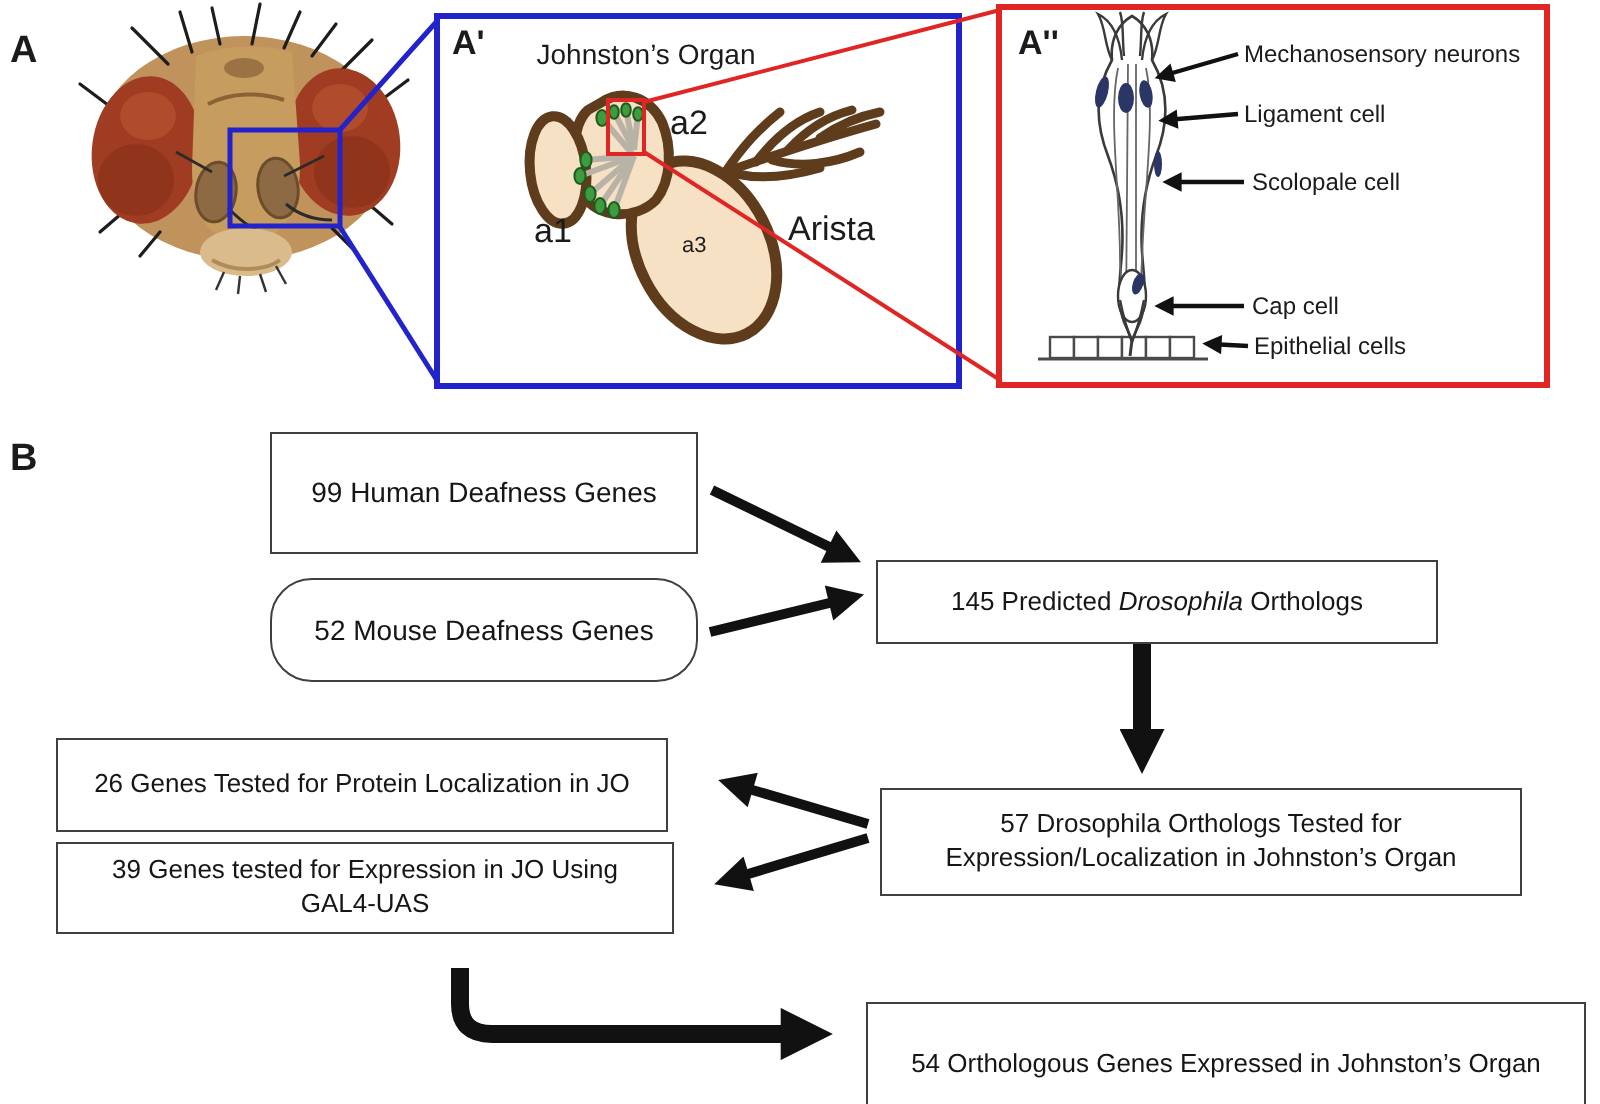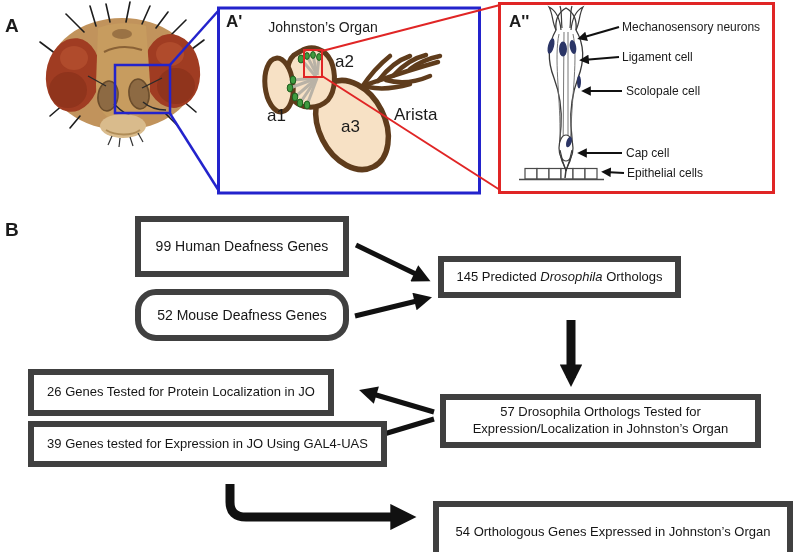--- a/index.html
+++ b/index.html
@@ -13,7 +13,7 @@
   .inset-letter { font-weight:bold; font-size:17px; line-height:1; }
   .jo-title { font-size:14px; width:146px; text-align:center; }
   .seg-label { font-size:17px; }
-  .seg-label.a3 { font-size:17px; }
+  .seg-label.a3 { font-size:11px; }
   .cell-label { font-size:12px; line-height:1; }
   .fbox {
     position:absolute; box-sizing:border-box; background:#fff;

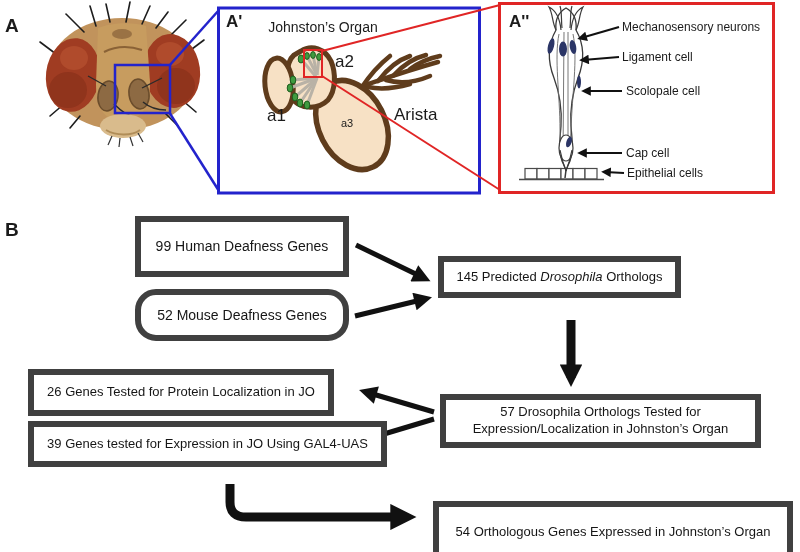--- a/index.html
+++ b/index.html
@@ -17,7 +17,7 @@
   .cell-label { font-size:12px; line-height:1; }
   .fbox {
     position:absolute; box-sizing:border-box; background:#fff;
-    border:6px solid #404040; display:flex; align-items:center; justify-content:center;
+    border:1px solid #404040; display:flex; align-items:center; justify-content:center;
     text-align:center; font-size:13px; line-height:1.3; padding:12px 8px; color:#161616;
   }
   .fbox.big-text { font-size:14px; }

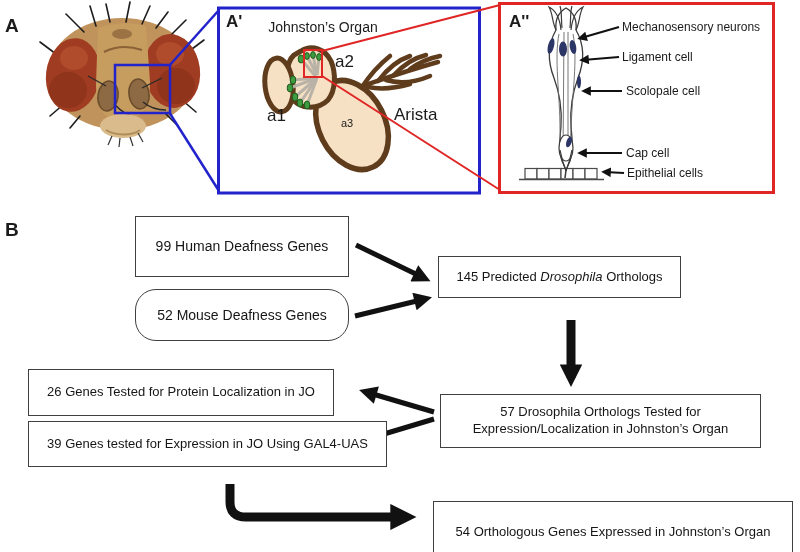--- a/index.html
+++ b/index.html
@@ -24,7 +24,7 @@
   .fbox .it { font-style:italic; }
   #b1 { left:135px; top:216px; width:214px; height:61px; }
   #b2 { left:135px; top:289px; width:214px; height:52px;border-radius:21px; }
-  #b3 { left:438px; top:256px; width:243px; height:42px; }
+  #b3 { left:438px; top:280px; width:281px; height:42px; }
   #b4 { left:28px;  top:369px; width:306px; height:47px; }
   #b5 { left:28px;  top:421px; width:359px; height:46px; }
   #b6 { left:440px; top:394px; width:321px; height:54px; }

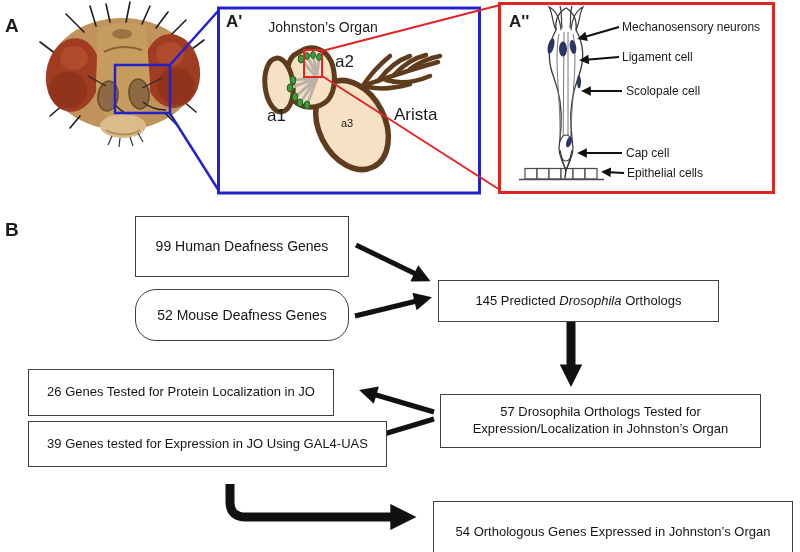--- a/index.html
+++ b/index.html
@@ -26,7 +26,7 @@
   #b2 { left:135px; top:289px; width:214px; height:52px;border-radius:21px; }
   #b3 { left:438px; top:280px; width:281px; height:42px; }
   #b4 { left:28px;  top:369px; width:306px; height:47px; }
-  #b5 { left:28px;  top:421px; width:359px; height:46px; }
+  #b5 { left:28px;  top:421px; width:309px; height:46px; }
   #b6 { left:440px; top:394px; width:321px; height:54px; }
   #b7 { left:433px; top:501px; width:360px; height:63px; }
 </style>

